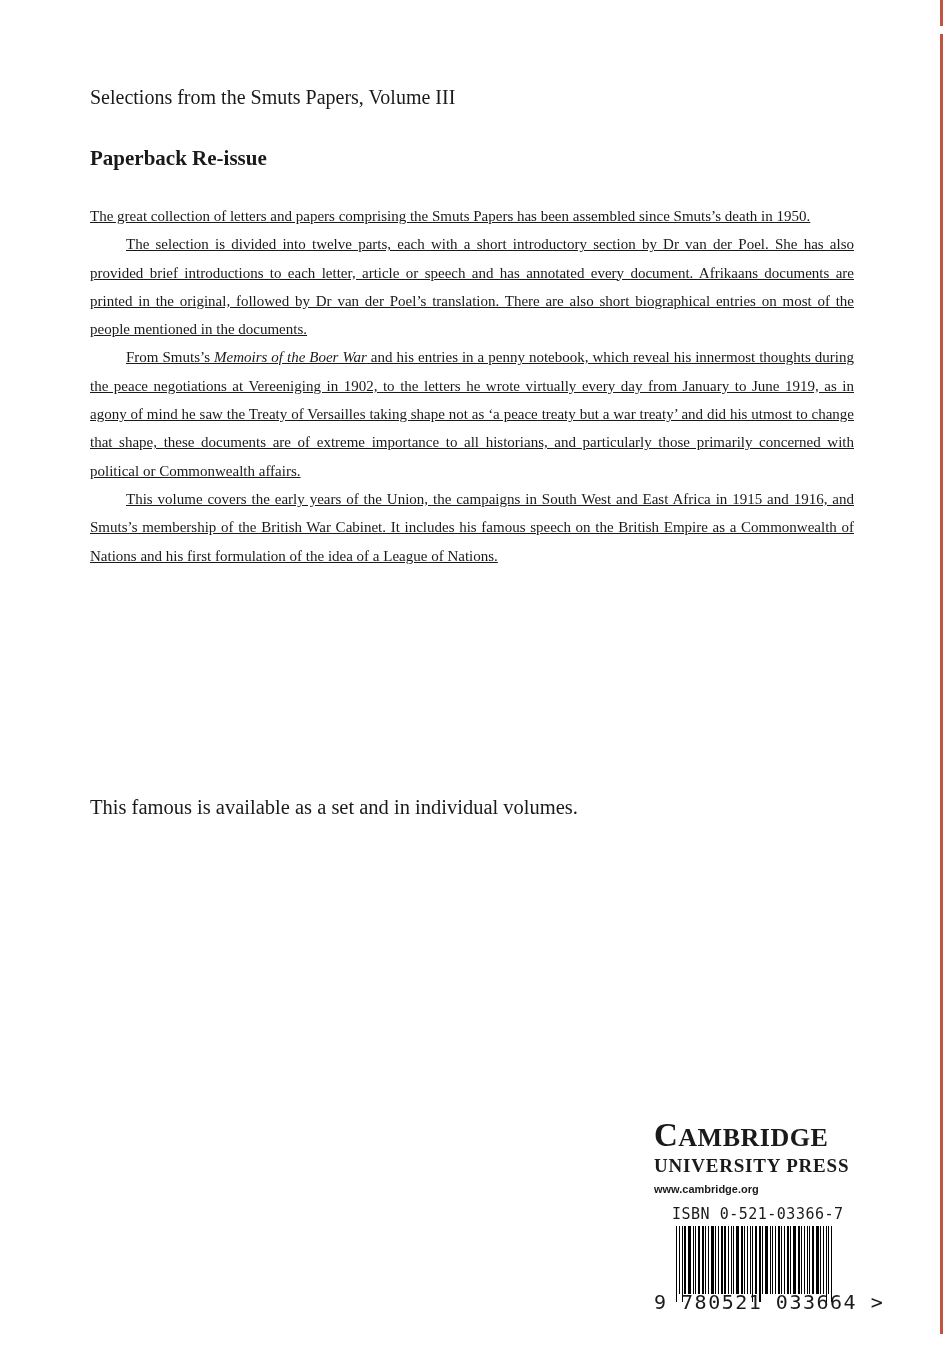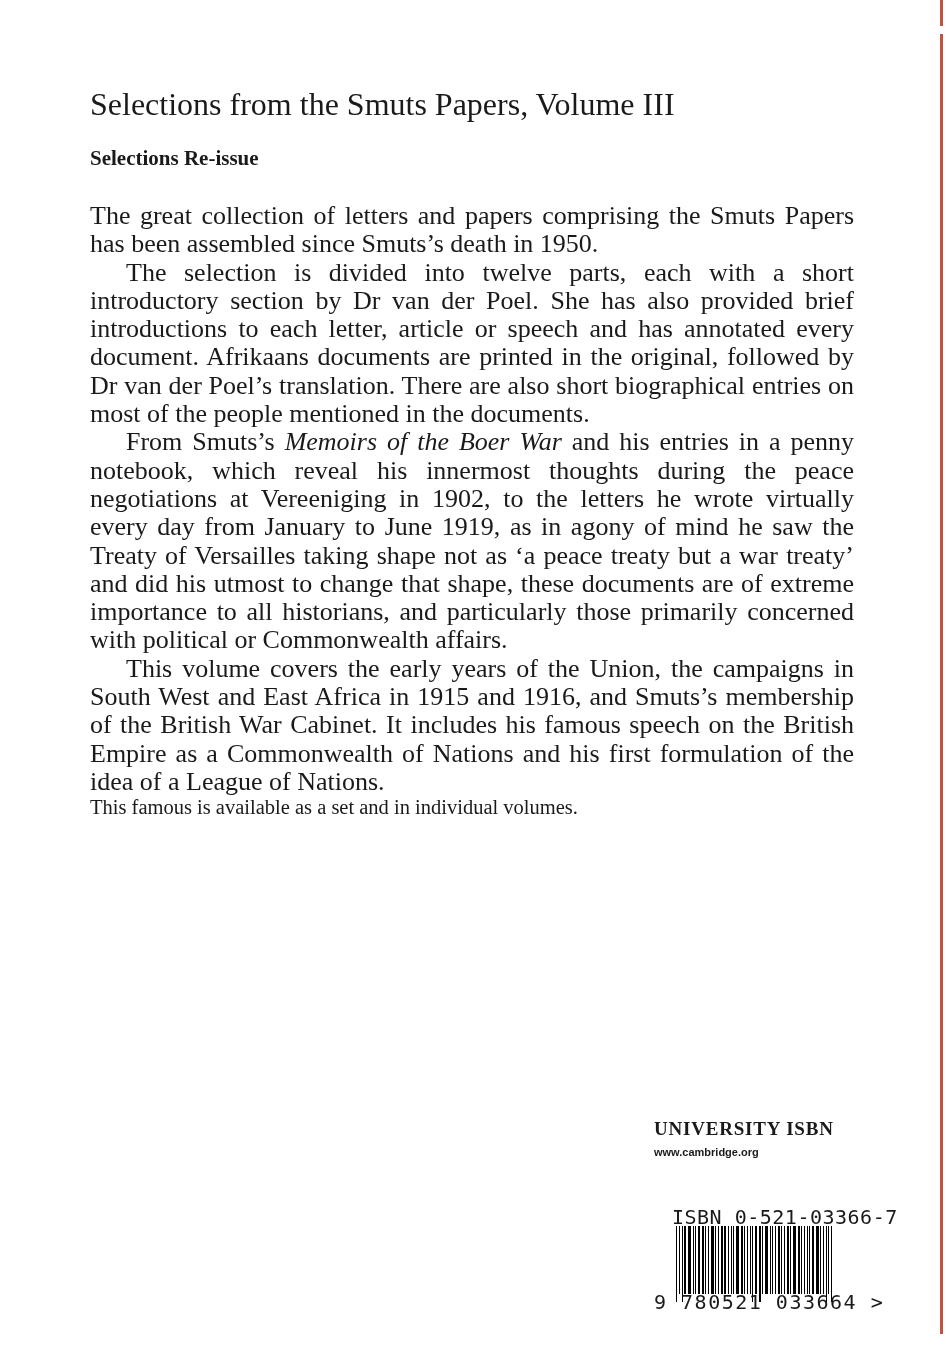--- a/index.html
+++ b/index.html
@@ -6,7 +6,7 @@
   body{width:946px;height:1360px;background:#ffffff;position:relative;overflow:hidden;font-family:"Liberation Serif","DejaVu Serif",serif;color:#1a1a1a;}
   .red-edge{position:absolute;left:940px;top:34px;width:3px;height:1300px;background:#c0543e;}
   .red-edge-top{position:absolute;left:940px;top:0;width:3px;height:26px;background:#c0543e;}
-  .title{position:absolute;left:90px;top:86px;font-size:32px;}
+  .title{position:absolute;left:90px;top:86px;font-size:20px;}
   .subtitle{position:absolute;left:90px;top:146px;font-size:21px;font-weight:bold;}
   .body{position:absolute;left:90px;top:202px;width:764px;font-size:26px;line-height:28.3px;text-align:justify;}
   .body p{margin:0;}

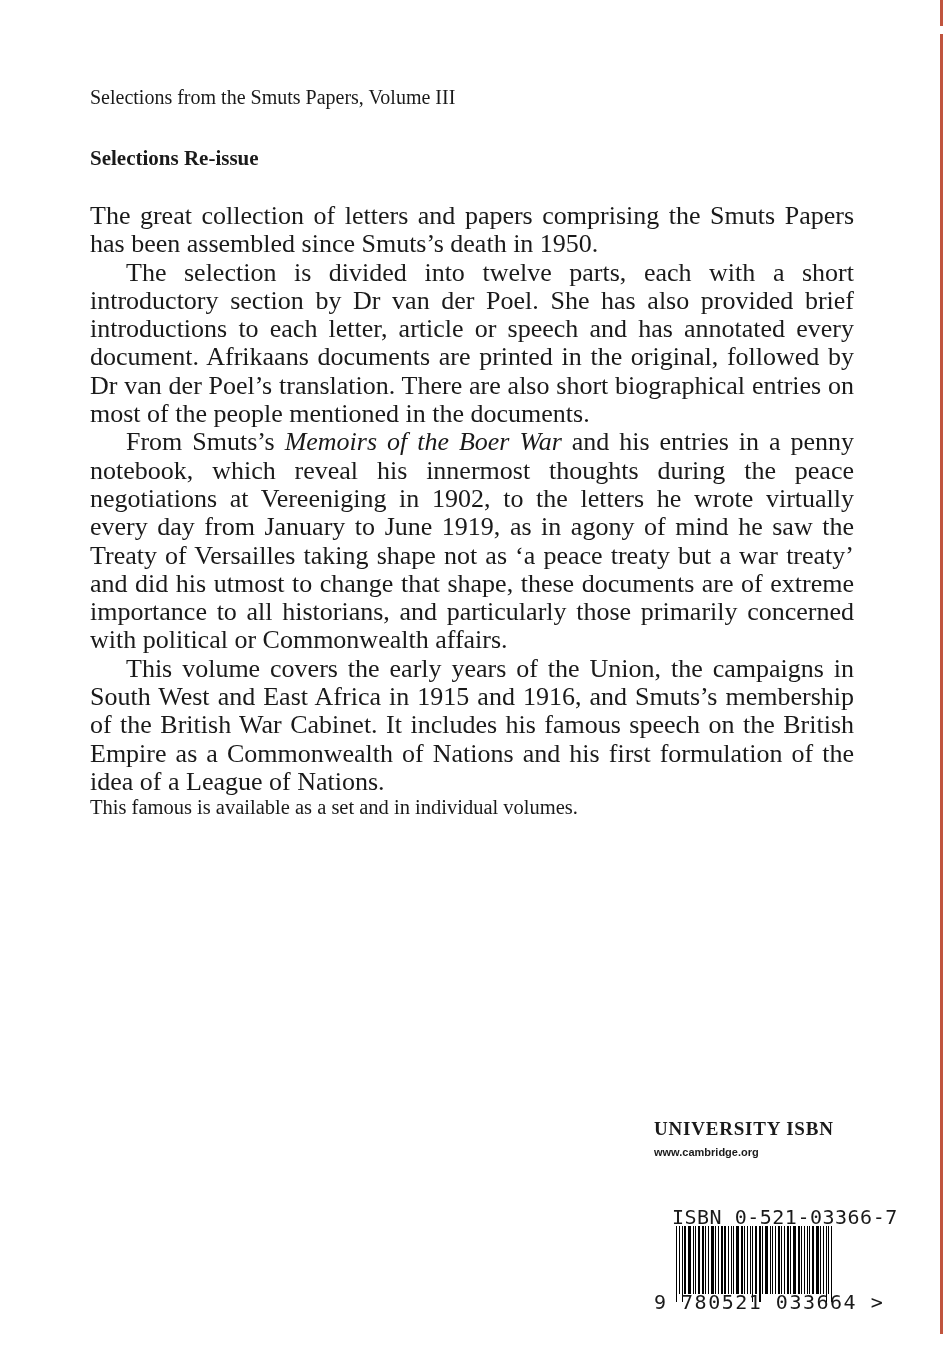--- a/index.html
+++ b/index.html
@@ -29,7 +29,7 @@
 <div class="red-edge"></div>
 
 <div class="title">Selections from the Smuts Papers, Volume III</div>
-<div class="subtitle">Selections Re-issue</div>
+<div class="subtitle">Paperback Re-issue</div>
 
 <div class="body">
   <p>The great collection of letters and papers comprising the Smuts Papers has been assembled since Smuts’s death in 1950.</p>

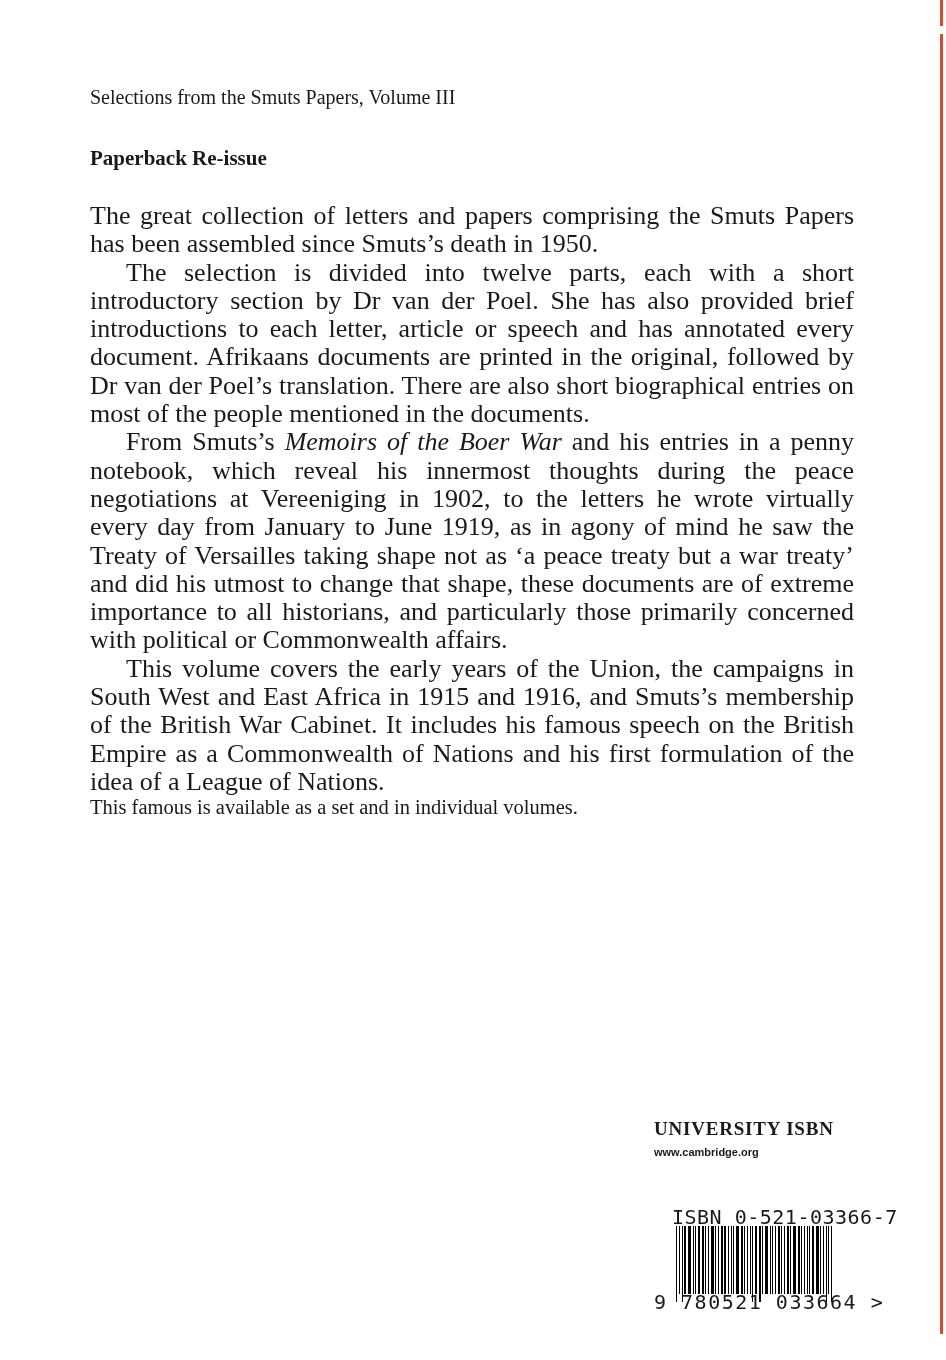--- a/index.html
+++ b/index.html
@@ -8,7 +8,7 @@
   .red-edge-top{position:absolute;left:940px;top:0;width:3px;height:26px;background:#c0543e;}
   .title{position:absolute;left:90px;top:86px;font-size:20px;}
   .subtitle{position:absolute;left:90px;top:146px;font-size:21px;font-weight:bold;}
-  .body{position:absolute;left:90px;top:202px;width:764px;font-size:26px;line-height:28.3px;text-align:justify;}
+  .body{position:absolute;left:90px;top:202px;width:764px;font-size:15px;line-height:28.3px;text-align:justify;text-decoration:underline;}
   .body p{margin:0;}
   .body p.indent{text-indent:36px;}
   .series{position:absolute;left:90px;top:796px;font-size:20.5px;}

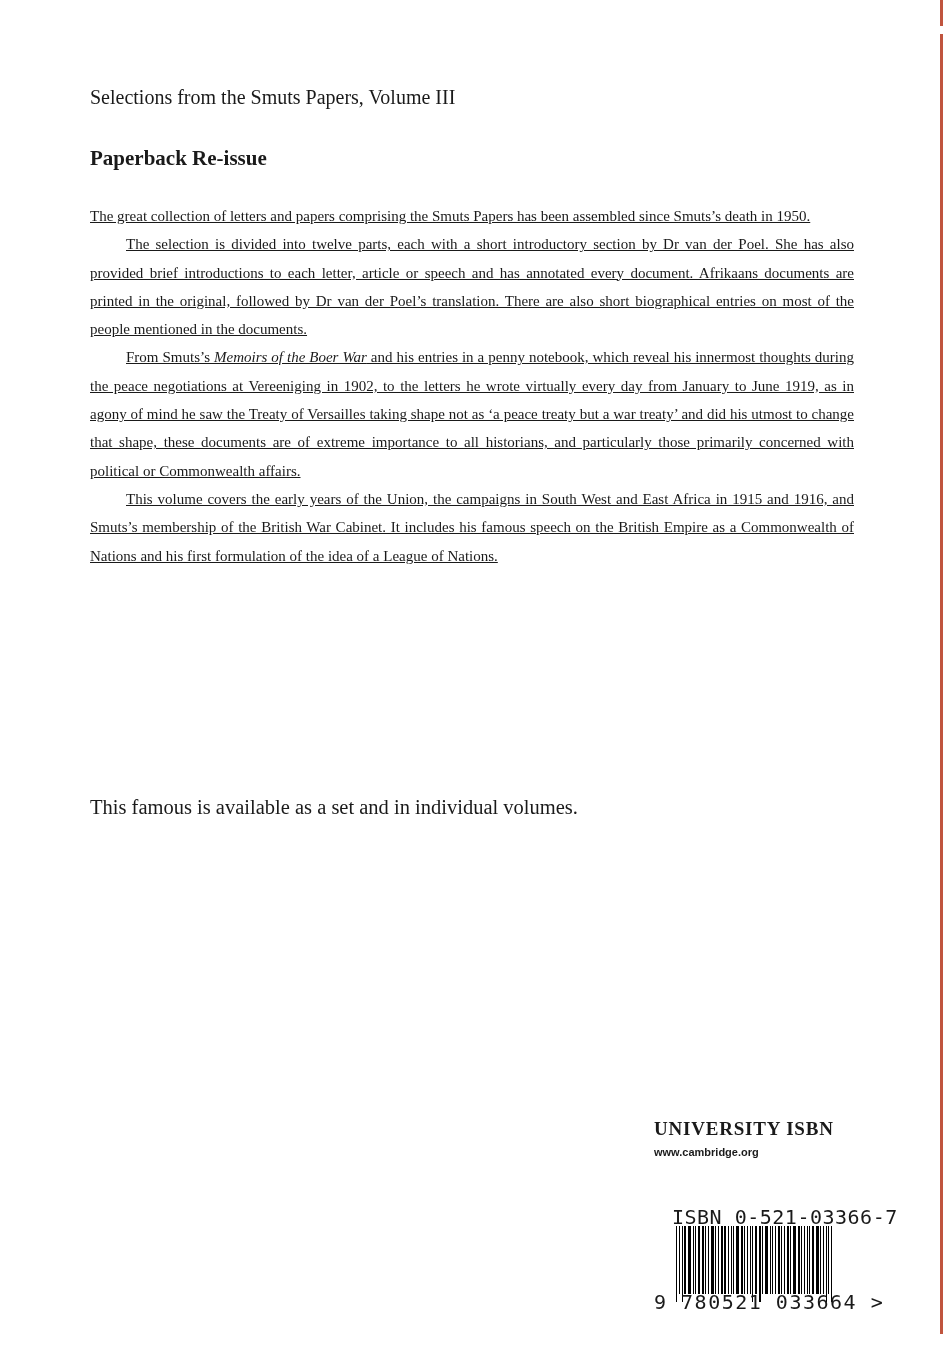--- a/index.html
+++ b/index.html
@@ -41,6 +41,7 @@
 <div class="series">This famous is available as a set and in individual volumes.</div>
 
 <div class="publisher">
+  <div class="pub-name"><span>C</span><span class="small">AMBRIDGE</span></div>
   <div class="pub-sub">UNIVERSITY ISBN</div>
   <div class="pub-url">www.cambridge.org</div>
 </div>

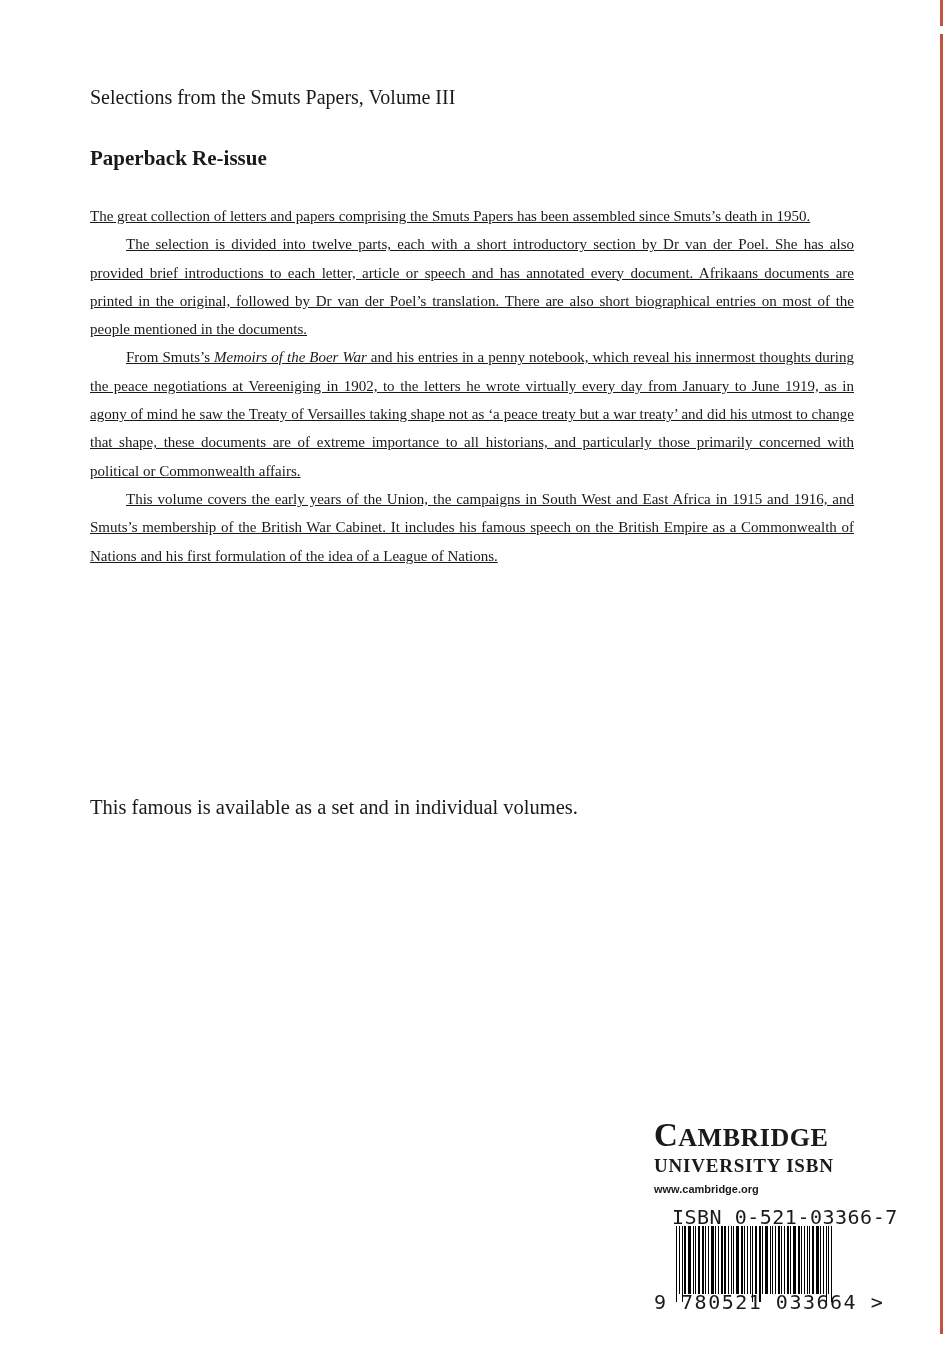--- a/index.html
+++ b/index.html
@@ -42,7 +42,7 @@
 
 <div class="publisher">
   <div class="pub-name"><span>C</span><span class="small">AMBRIDGE</span></div>
-  <div class="pub-sub">UNIVERSITY ISBN</div>
+  <div class="pub-sub">UNIVERSITY PRESS</div>
   <div class="pub-url">www.cambridge.org</div>
 </div>
 

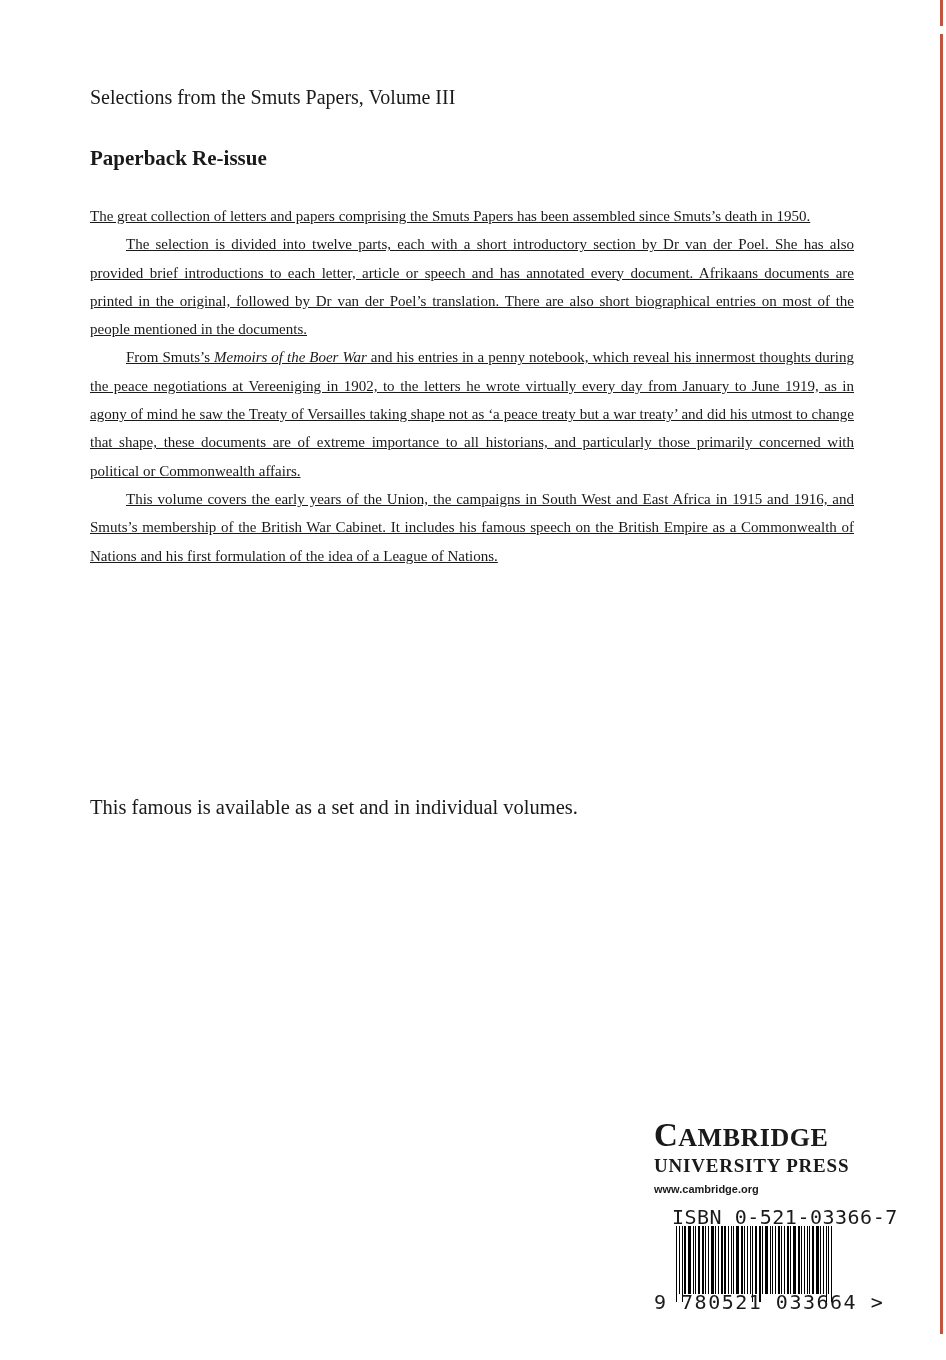--- a/index.html
+++ b/index.html
@@ -17,7 +17,7 @@
   .pub-name .small{font-size:26px;}
   .pub-sub{font-size:19px;font-weight:bold;letter-spacing:0.8px;line-height:22px;}
   .pub-url{font-family:"Liberation Sans",sans-serif;font-size:11px;font-weight:bold;line-height:24px;}
-  .isbn{position:absolute;left:672px;top:1205px;font-family:"DejaVu Sans Mono",monospace;font-size:20px;letter-spacing:0.5px;}
+  .isbn{position:absolute;left:672px;top:1205px;font-family:"DejaVu Sans Mono",monospace;font-size:15px;letter-spacing:0.5px;}
   .barcode{position:absolute;left:676px;top:1226px;width:178px;height:68px;display:flex;align-items:stretch;}
   .barcode span{display:block;background:#000;}
   .barcode-nums{position:absolute;left:654px;top:1290px;font-family:"DejaVu Sans Mono",monospace;font-size:20px;letter-spacing:1.5px;}

